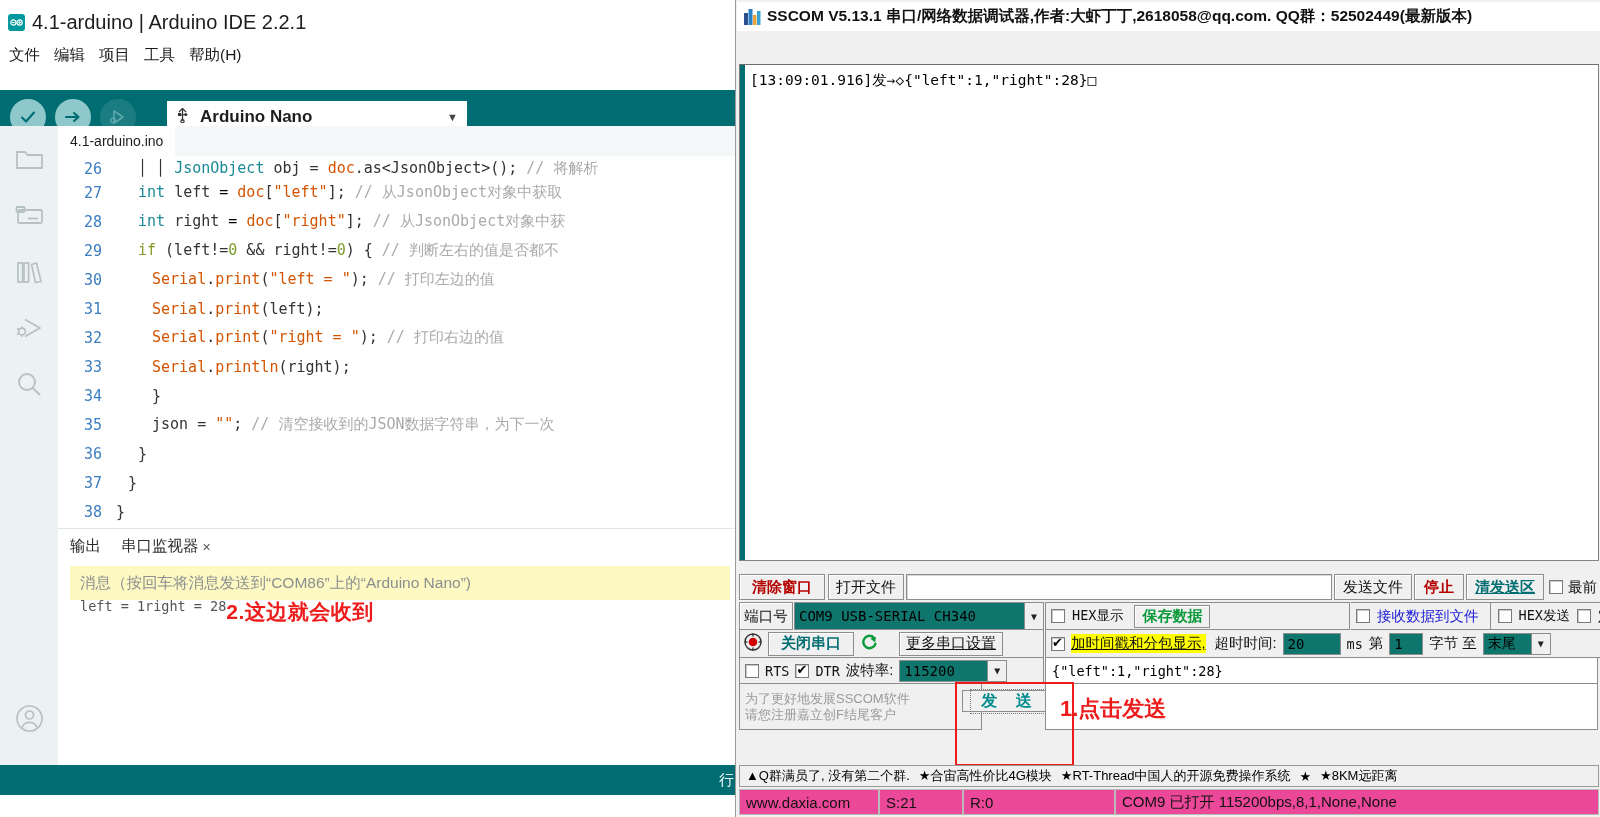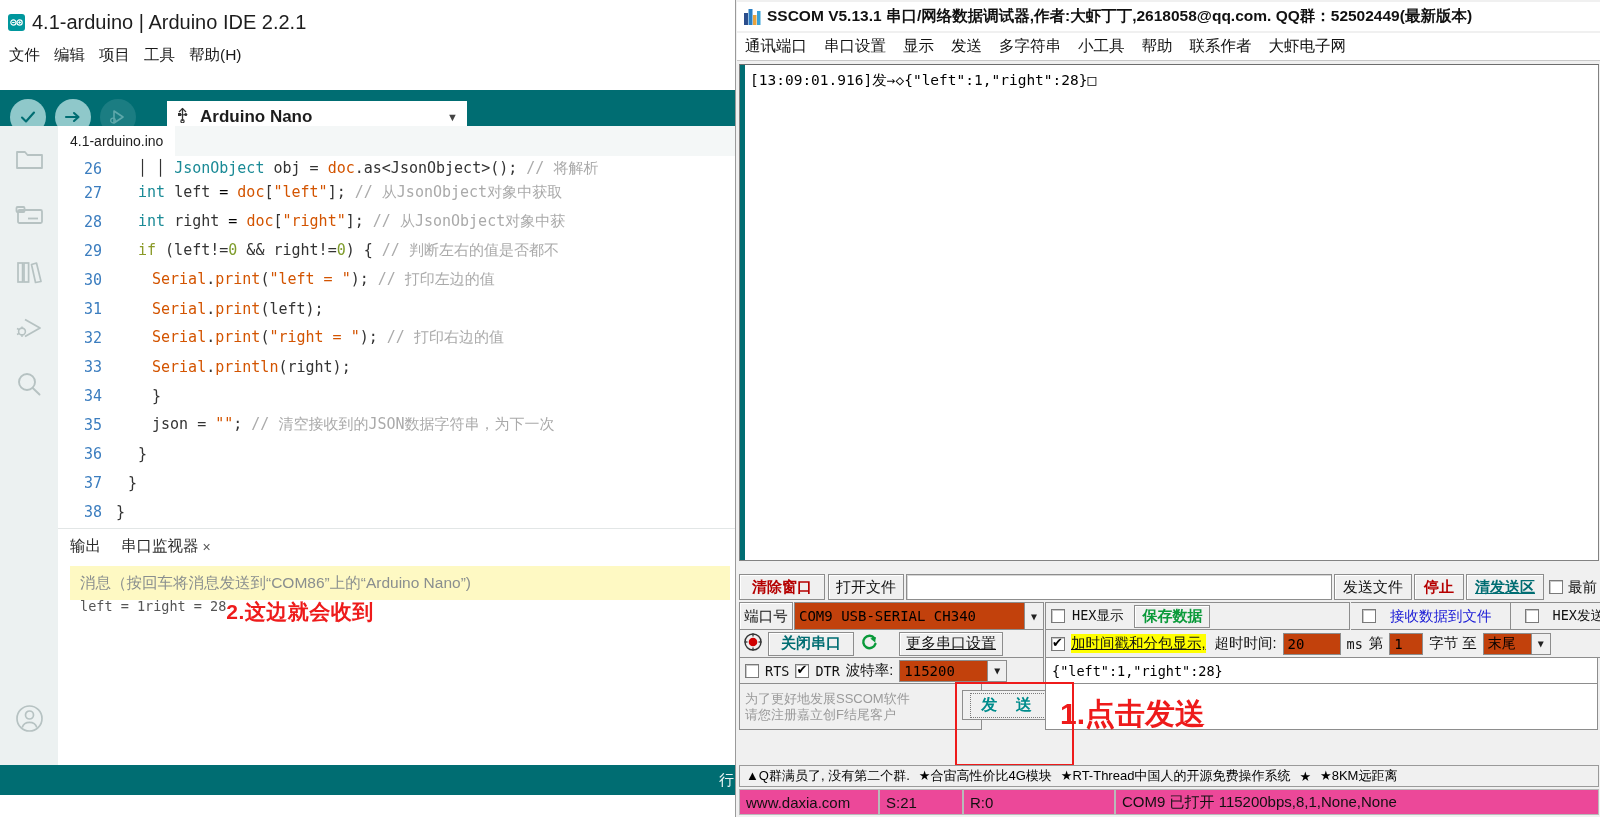--- a/index.html
+++ b/index.html
@@ -354,17 +354,6 @@
       <span>SSCOM V5.13.1 串口/网络数据调试器,作者:大虾丁丁,2618058@qq.com. QQ群：52502449(最新版本)</span>
     </div>
 
-    <div class="ss-menu">
-      <span>通讯端口</span>
-      <span>串口设置</span>
-      <span>显示</span>
-      <span>发送</span>
-      <span>多字符串</span>
-      <span>小工具</span>
-      <span>帮助</span>
-      <span>联系作者</span>
-      <span>大虾电子网</span>
-    </div>
 
     <div class="ss-recv">
       <div class="ss-scroll-l"></div>

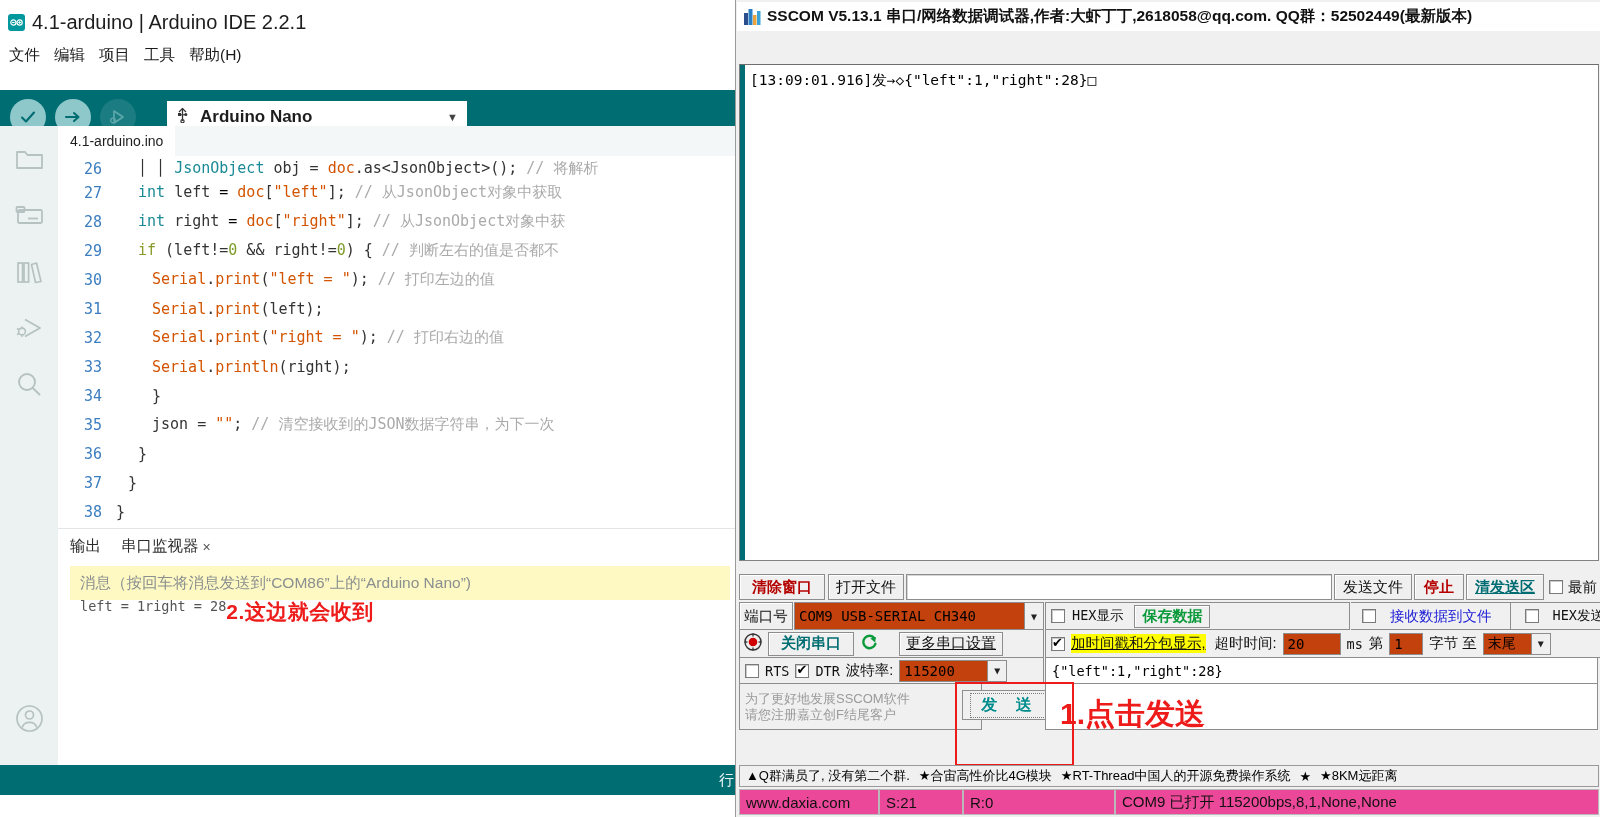--- a/index.html
+++ b/index.html
@@ -112,7 +112,7 @@
 
   .ss-grid{ position:absolute; left:3px; top:602px; width:860px; height:56px; }
 
-  .combo{ background:#c2410c; border:1px solid #8d8d8d; display:flex;
+  .combo{ background:#0f766e; border:1px solid #8d8d8d; display:flex;
     align-items:center; padding-left:4px; font-family:"DejaVu Sans Mono","Liberation Mono",monospace;
     font-size:14px; color:#000; }
   .combo .cb-arrow{ margin-left:auto; width:19px; height:100%;

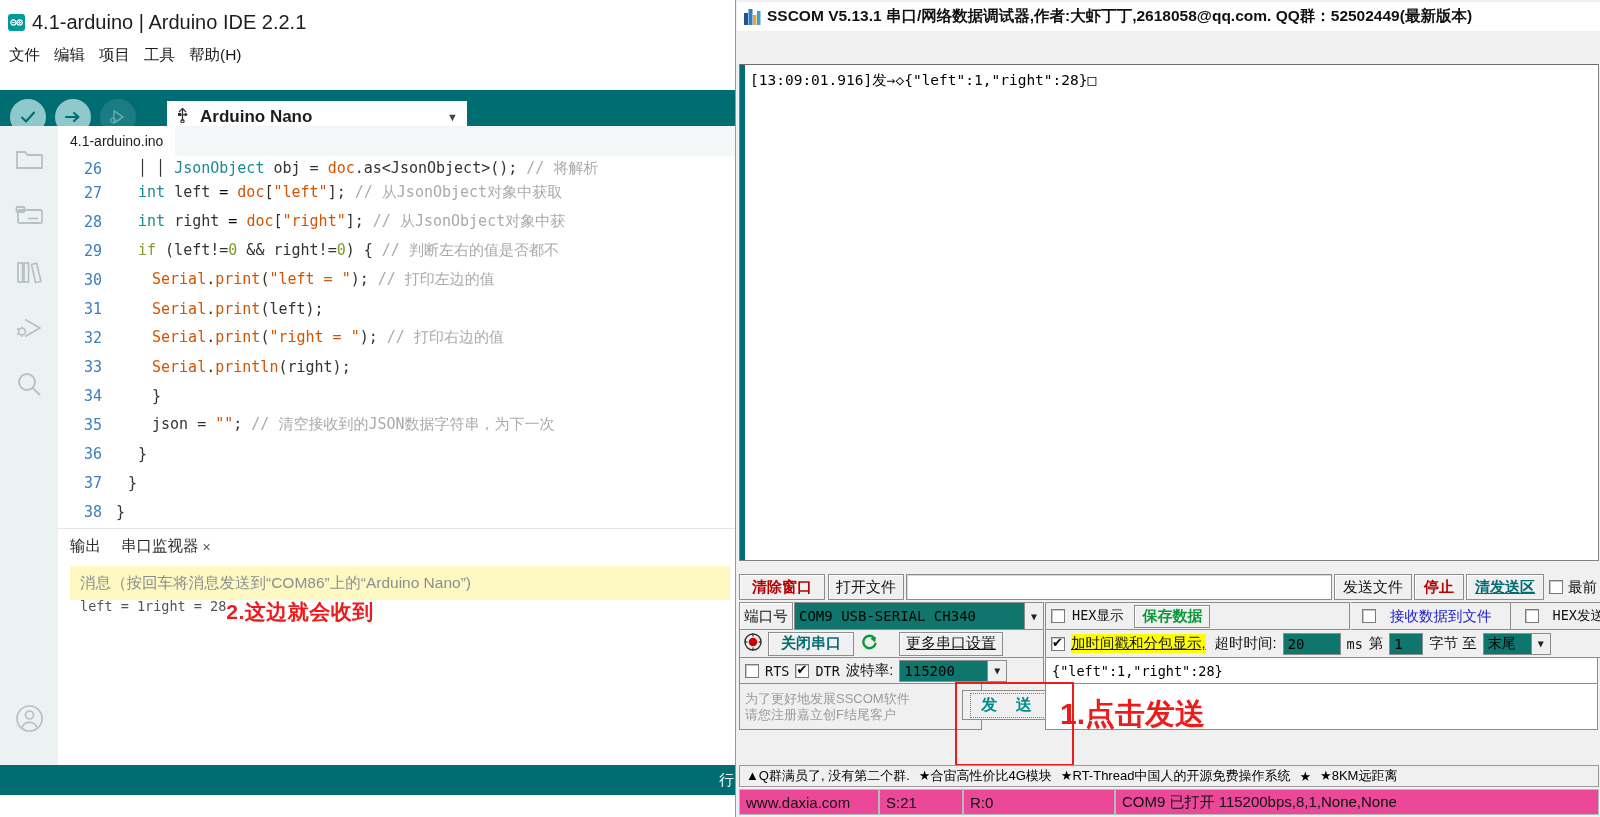--- a/index.html
+++ b/index.html
@@ -430,7 +430,7 @@
         <span class="lbl lbl-mono">HEX显示</span>
         <div class="btn" style="width:76px;height:23px;color:#0a9a3a;margin-left:4px">保存数据</div>
       </div>
-      <div style="position:absolute;left:612px;top:0;width:250px;height:28px;border:1px solid #8d8d8d;border-left:none;display:flex;align-items:center;gap:14px;padding-left:11px">
+      <div style="position:absolute;left:612px;top:0;width:250px;height:28px;border:1px solid #8d8d8d;border-left:none;display:flex;align-items:center;gap:7px;padding-left:5px">
         <span class="chk"></span>
         <span class="lbl" style="color:#1a1ad6">接收数据到文件</span>
         <span style="border-left:1px solid #8d8d8d;height:100%;margin-left:4px"></span>

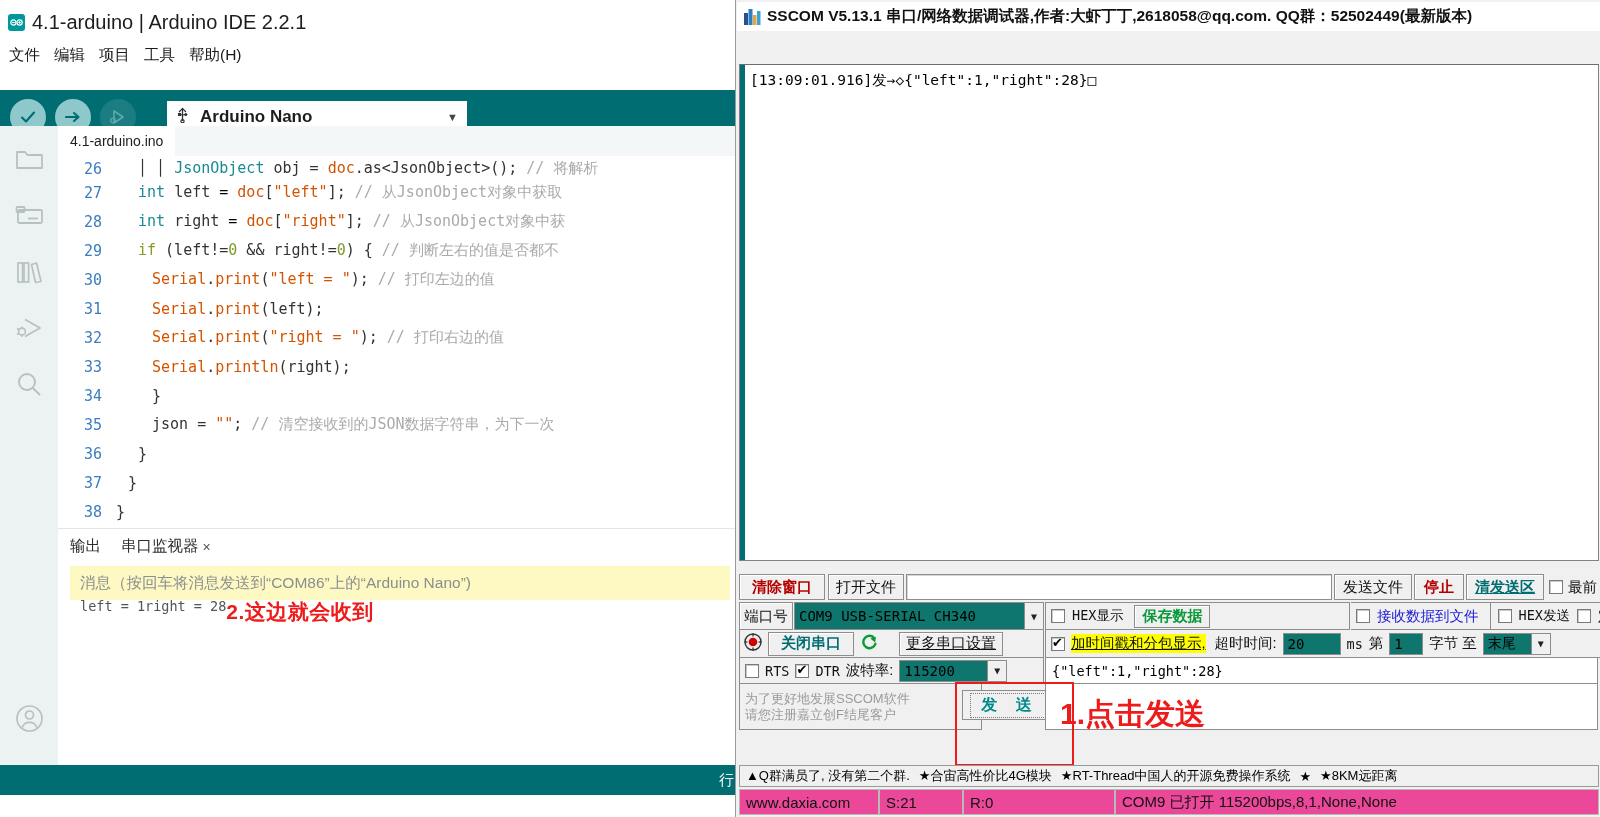--- a/index.html
+++ b/index.html
@@ -483,7 +483,7 @@
       </div>
     </div>
 
-    <div class="sendbtn" style="position:absolute;left:226px;top:690px;width:96px;height:30px">
+    <div class="sendbtn" style="position:absolute;left:226px;top:690px;width:96px;height:22px">
       <span>发 送</span>
     </div>
 

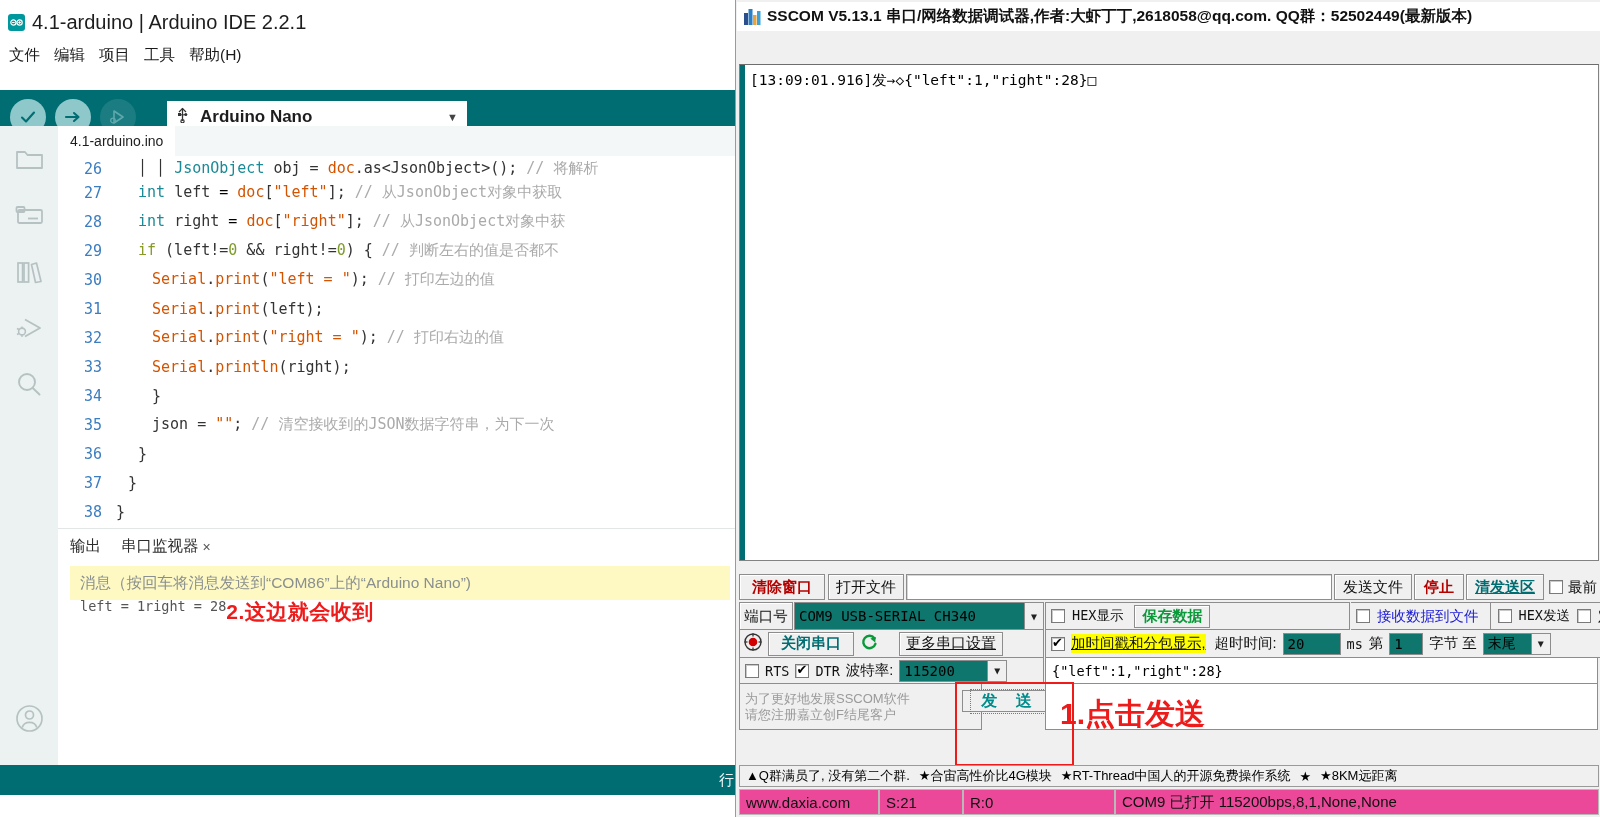--- a/index.html
+++ b/index.html
@@ -133,7 +133,7 @@
     padding-left:6px; background:#ec4899; white-space:nowrap; }
 
   .redbox{ position:absolute; border:2px solid #ee1b1b; pointer-events:none; }
-  .anno1{ position:absolute; color:#ee1b1b; font-weight:bold; font-size:30px;
+  .anno1{ position:absolute; color:#ee1b1b; font-weight:bold; font-size:22px;
     font-family:"Liberation Sans","DejaVu Sans",sans-serif; }
   .sendbtn{ border:1px solid #8d8d8d; background:#f0f0f0;
     display:flex; align-items:center; justify-content:center;

